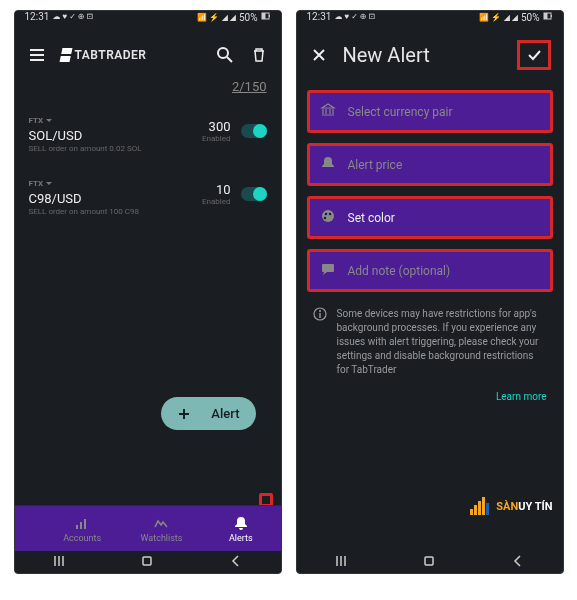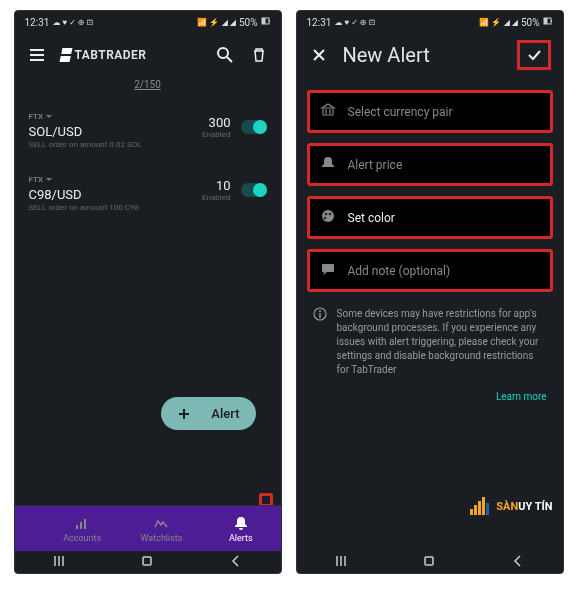--- a/index.html
+++ b/index.html
@@ -28,7 +28,7 @@
     height: 22px;
     display: flex;
     justify-content: space-between;
-    align-items: center;
+    align-items: flex-start;
     padding: 0 10px;
     font-size: 10px;
     color: #ddd;

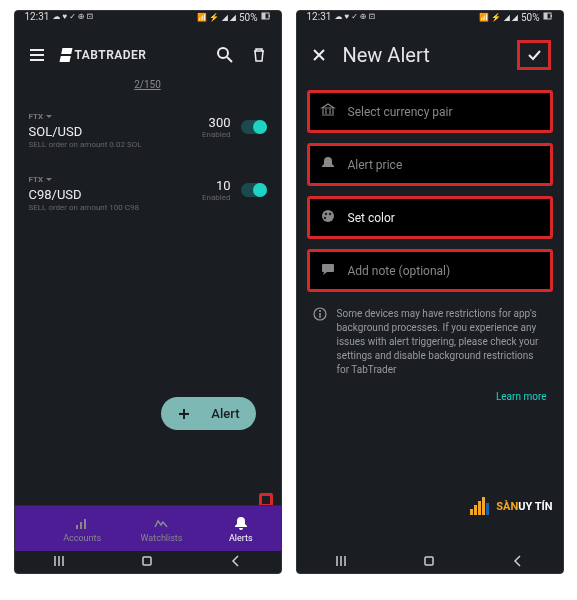--- a/index.html
+++ b/index.html
@@ -74,8 +74,8 @@
     fill: #e5e5e5;
   }
   .counter {
-    text-align: center;
-    font-size: 10px;
+    text-align: right;
+    font-size: 13px;
     color: #888;
     padding: 2px 14px 6px;
     text-decoration: underline;

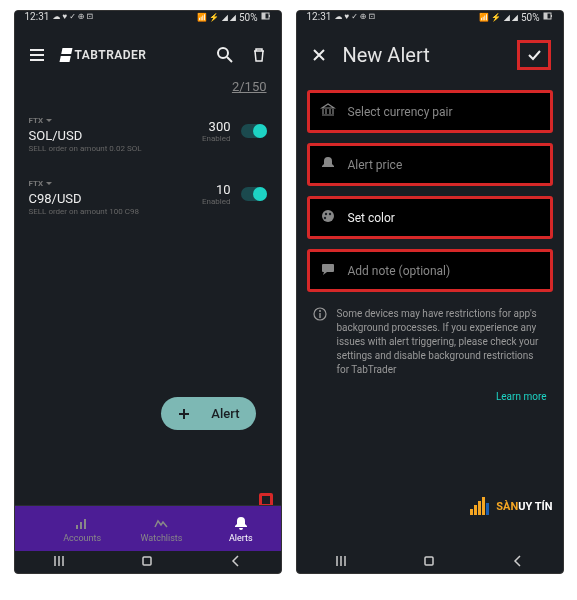--- a/index.html
+++ b/index.html
@@ -200,7 +200,7 @@
   
   .input-row {
     margin: 6px 12px;
-    background: #000000;
+    background: #4c1d95;
     border-radius: 3px;
     padding: 11px 12px;
     display: flex;

